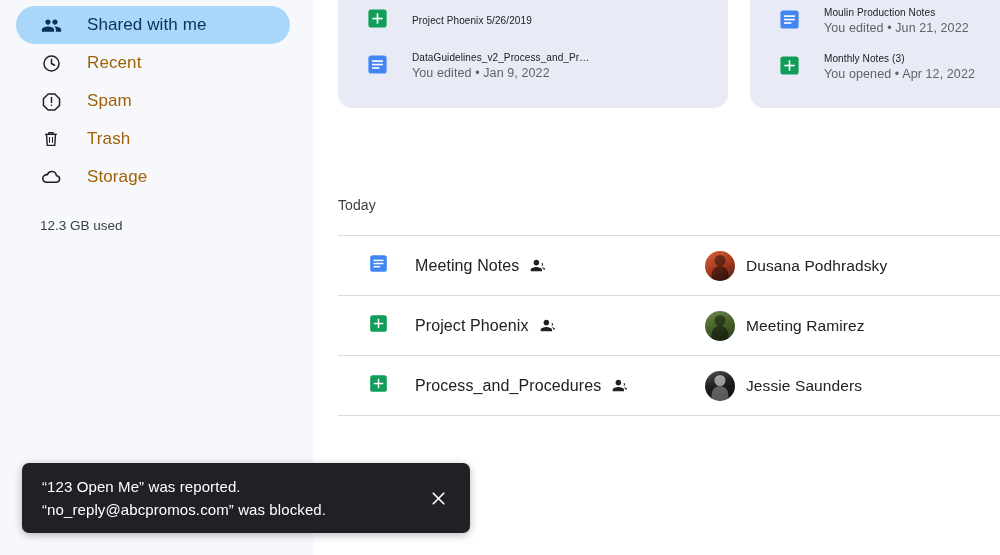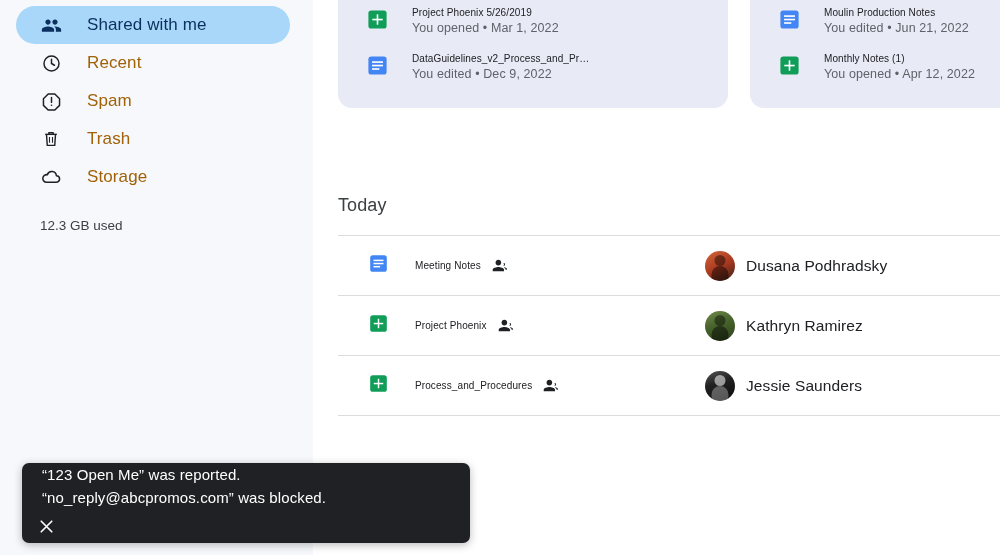--- a/index.html
+++ b/index.html
@@ -301,7 +301,6 @@
         </span>
         <div class="card-text">
           <div class="card-title">Project Phoenix 5/26/2019</div>
-          <div class="card-sub">You opened • Mar 1, 2022</div>
         </div>
       </div>
       <div class="card-row">

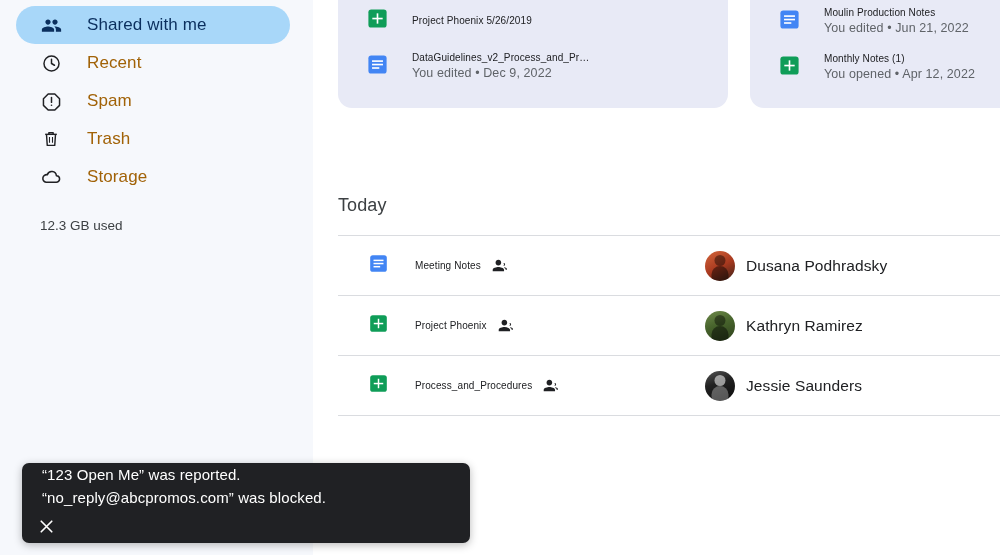--- a/index.html
+++ b/index.html
@@ -343,7 +343,7 @@
           </svg>
         </span>
         <div class="card-text">
-          <div class="card-title">Monthly Notes (1)</div>
+          <div class="card-title">Monthly Notes (3)</div>
           <div class="card-sub">You opened • Apr 12, 2022</div>
         </div>
       </div>

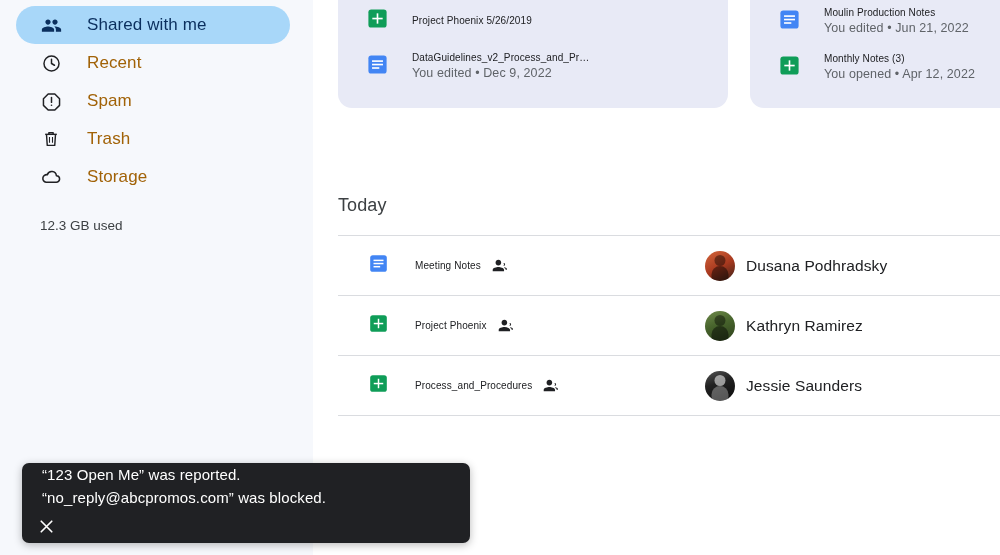--- a/index.html
+++ b/index.html
@@ -314,7 +314,7 @@
         </span>
         <div class="card-text">
           <div class="card-title">DataGuidelines_v2_Process_and_Pr…</div>
-          <div class="card-sub">You edited • Dec 9, 2022</div>
+          <div class="card-sub">You edited • Jan 9, 2022</div>
         </div>
       </div>
     </div>

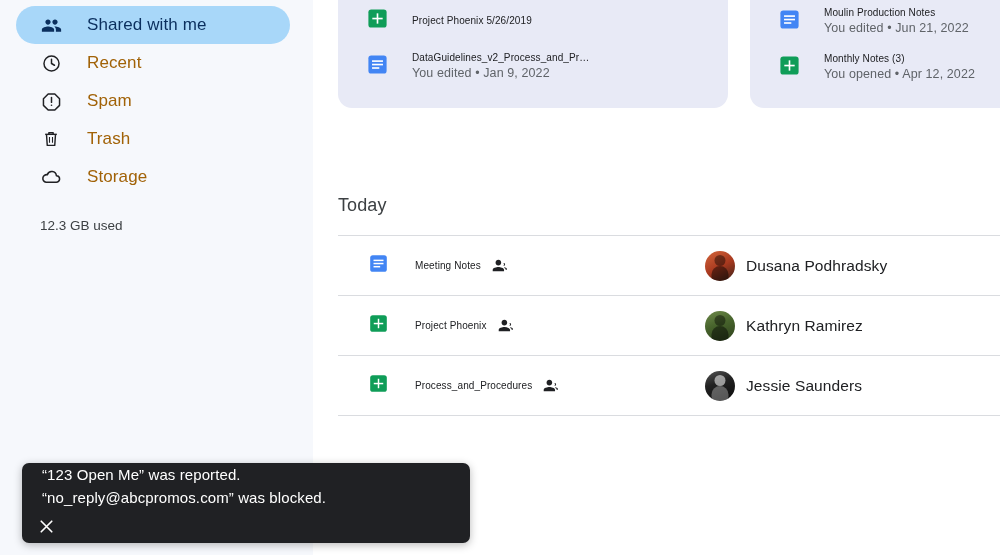--- a/index.html
+++ b/index.html
@@ -133,7 +133,7 @@
     width: 662px;
   }
   .group-label {
-    font-size: 18px;
+    font-size: 14px;
     color: #3c4043;
     letter-spacing: .1px;
   }

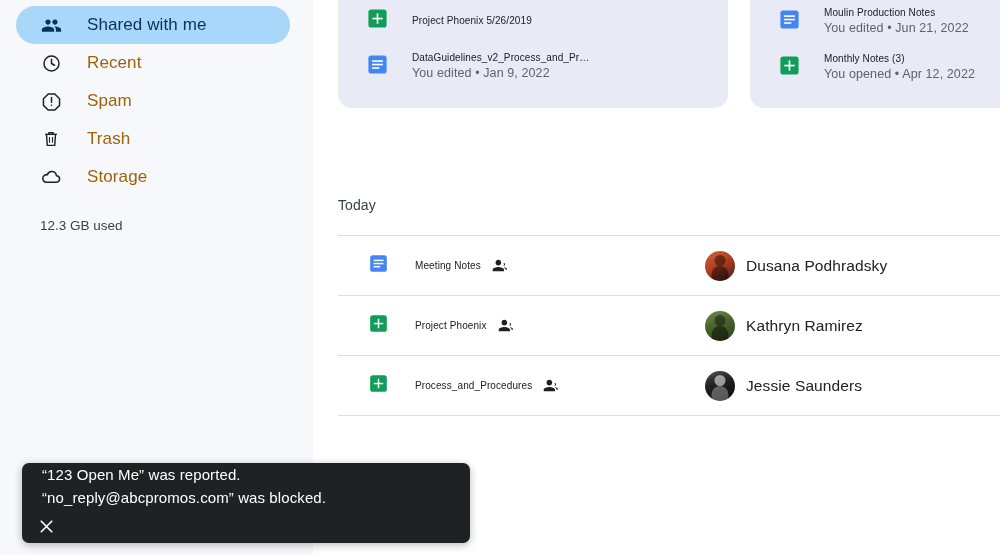--- a/index.html
+++ b/index.html
@@ -152,7 +152,7 @@
   }
   .cell-name .file-icon { flex: 0 0 22px; margin-left: 30px; margin-right: 25px; }
   .file-name {
-    font-size: 10px;
+    font-size: 16px;
     color: #202124;
     letter-spacing: .1px;
     white-space: nowrap;

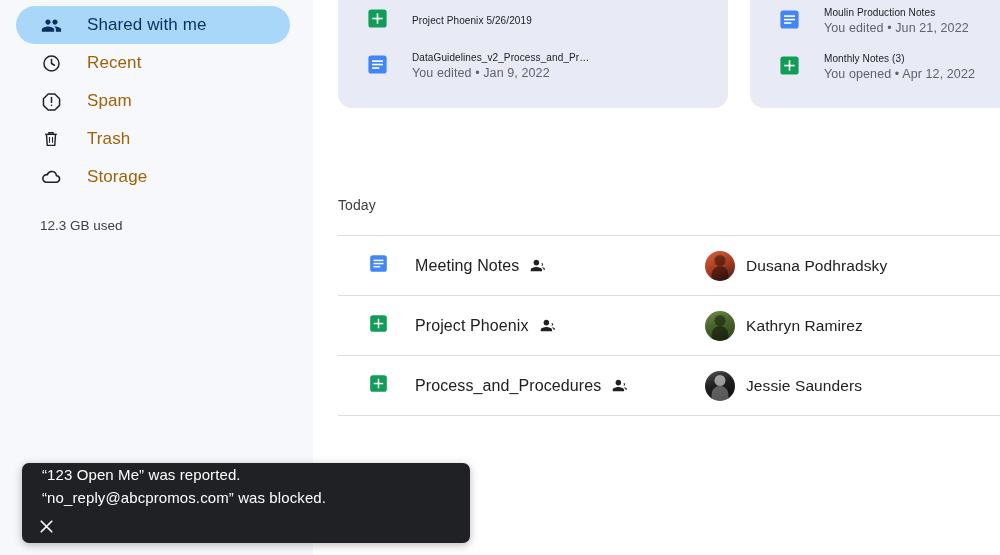--- a/index.html
+++ b/index.html
@@ -407,7 +407,7 @@
           <span class="av-head"></span>
             <span class="av-fig"></span>
         </span>
-        <span class="sharer-name">Kathryn Ramirez</span>
+        <span class="sharer-name">Meeting Ramirez</span>
       </div>
     </div>
 

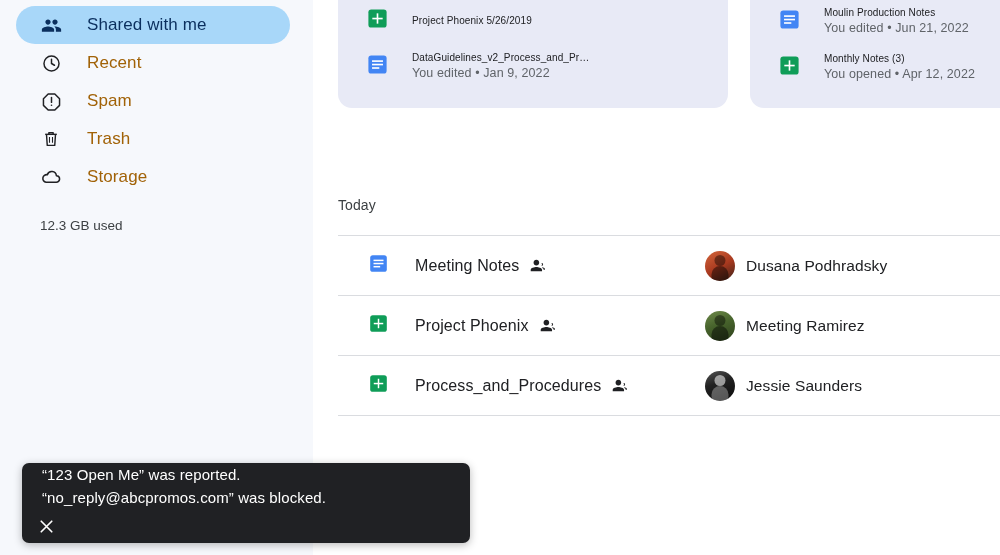--- a/index.html
+++ b/index.html
@@ -198,14 +198,13 @@
     position: absolute;
     left: 22px; top: 463px;
     width: 448px;
-    height: 80px;
+    height: 70px;
     background: #202124;
     border-radius: 7px;
     display: flex;
-    align-items: flex-start;
+    align-items: center;
     justify-content: space-between;
     box-shadow: 0 2px 8px rgba(0,0,0,.28);
-    flex-direction: column;
   }
   .toast-text {
     padding-left: 20px;

